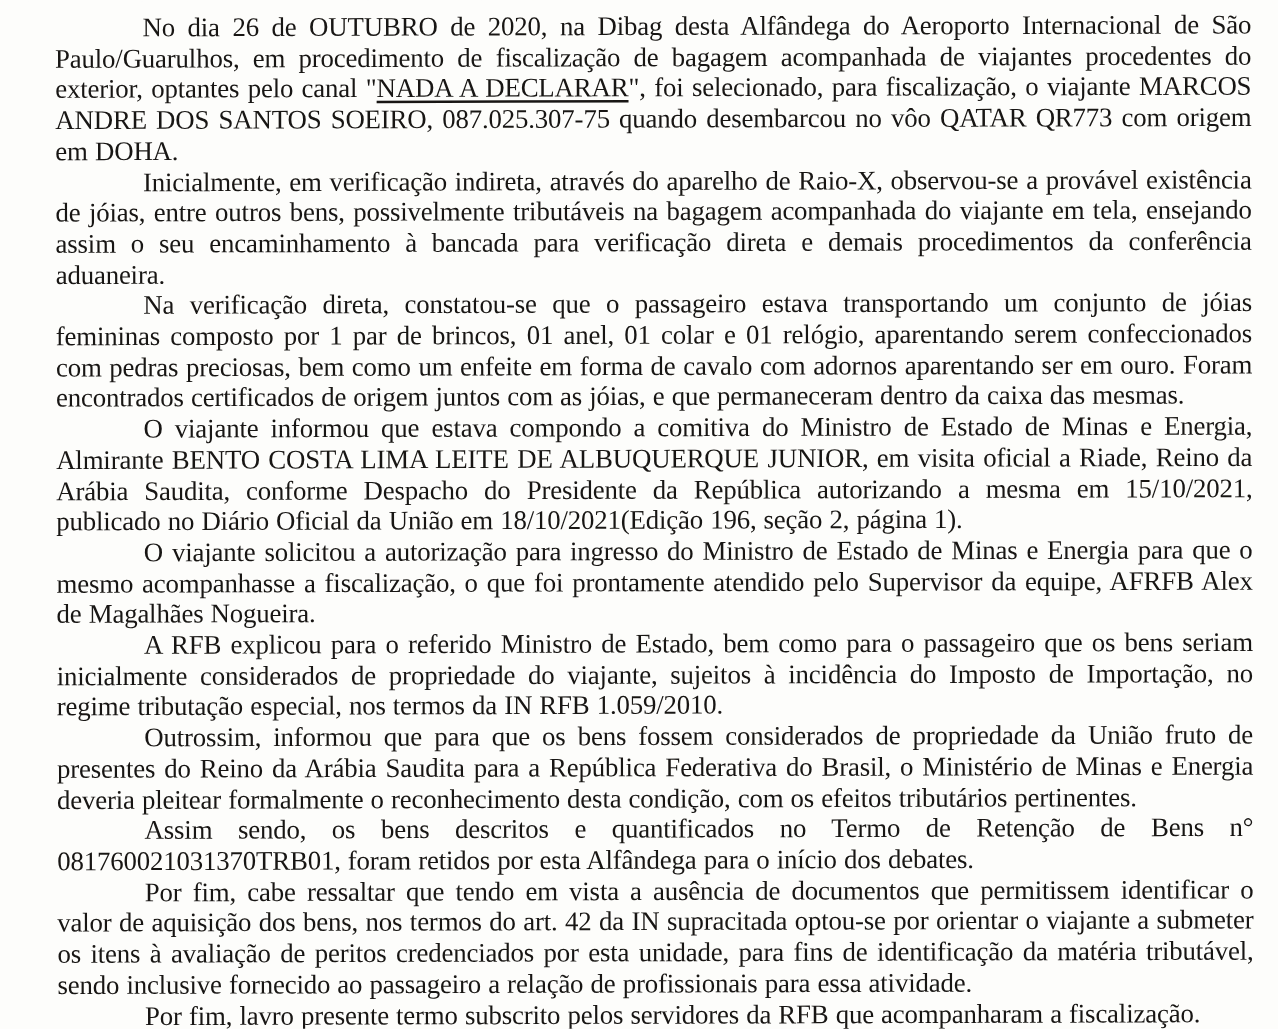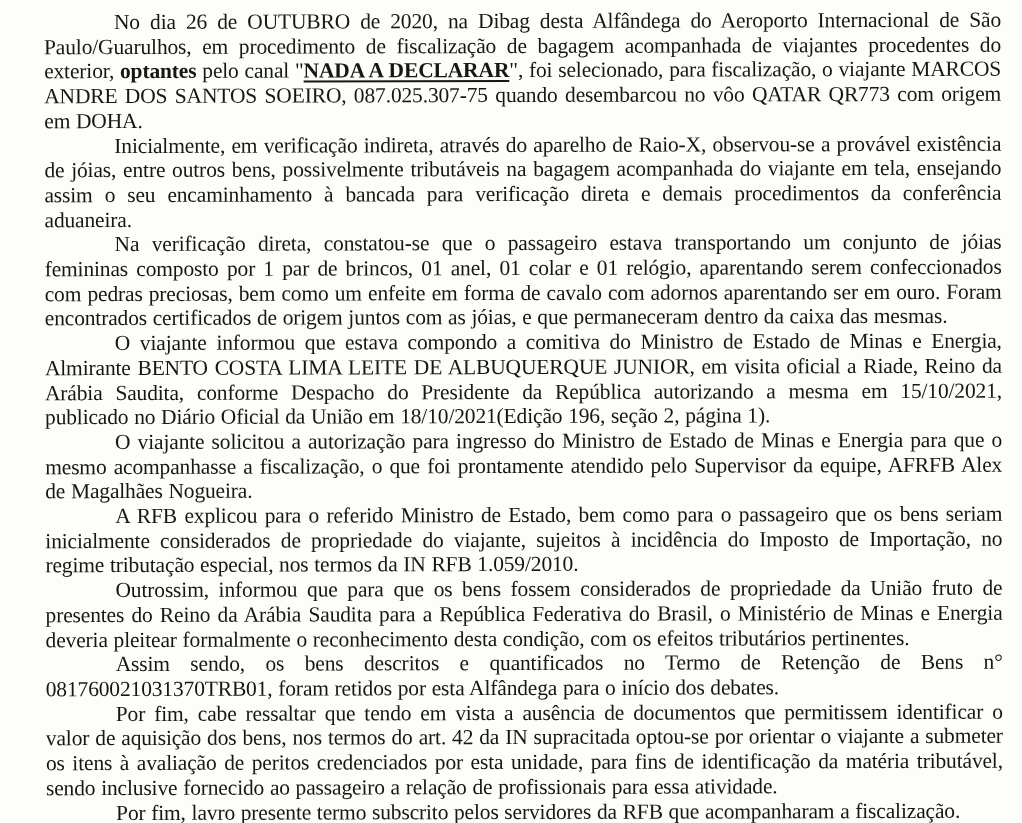--- a/index.html
+++ b/index.html
@@ -31,7 +31,7 @@
     letter-spacing: -0.15px;
     word-spacing: 0.5px;
   }
-  .seg-bold { font-weight: bold; }
+  .seg-bold { font-weight: normal; }
   .seg-underline { text-decoration: underline; text-underline-offset: 3px; }
 </style>
 </head>

